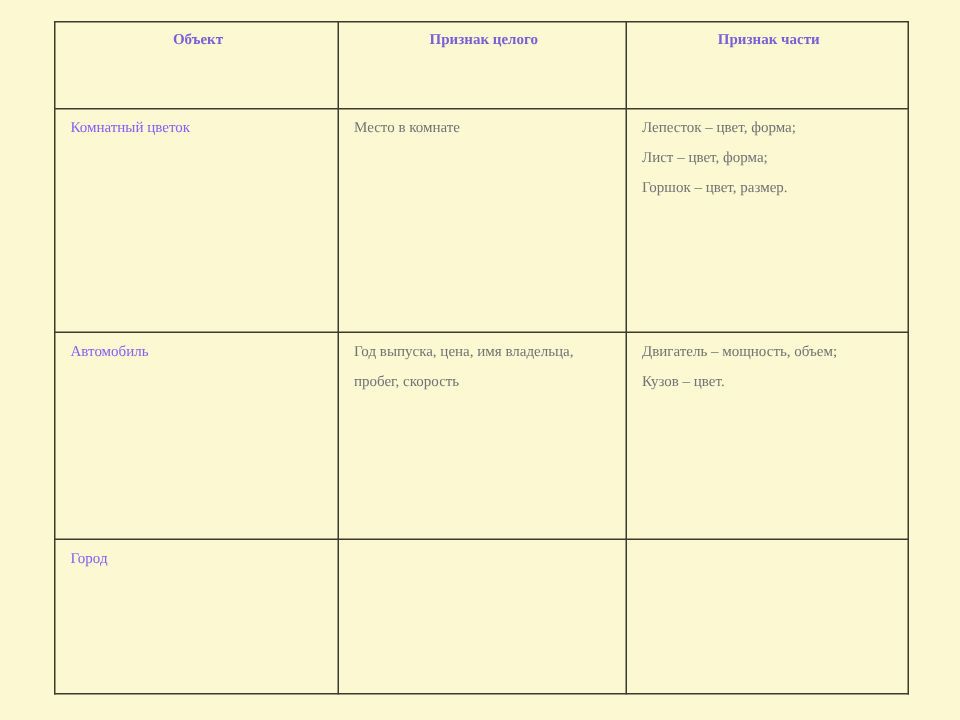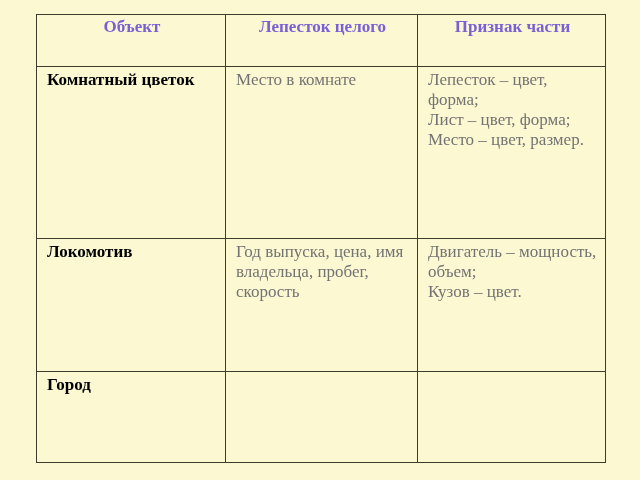--- a/index.html
+++ b/index.html
@@ -35,7 +35,7 @@
     border: 1px solid #3c3b2c;
     vertical-align: top;
     padding: 3px 8px 3px 10px;
-    font-size: 17px;
+    font-size: 10px;
     line-height: 20px;
     overflow: hidden;
   }

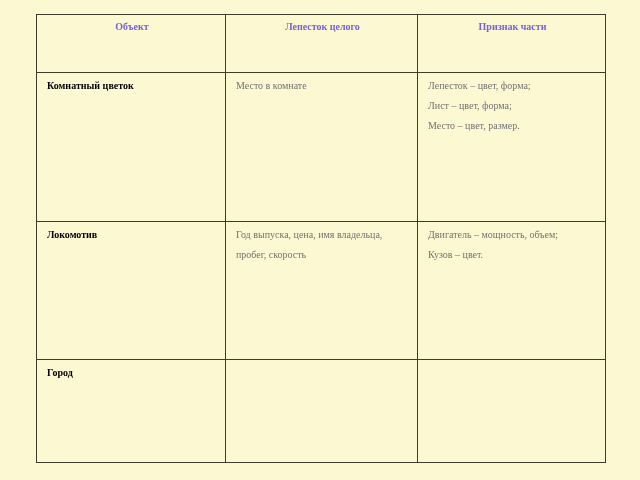--- a/index.html
+++ b/index.html
@@ -75,7 +75,7 @@
     <tbody>
         <tr class="hrow">
       <th>Объект</th>
-      <th>Лепесток целого</th>
+      <th>Признак целого</th>
       <th>Признак части</th>
     </tr>
     <tr class="r0">

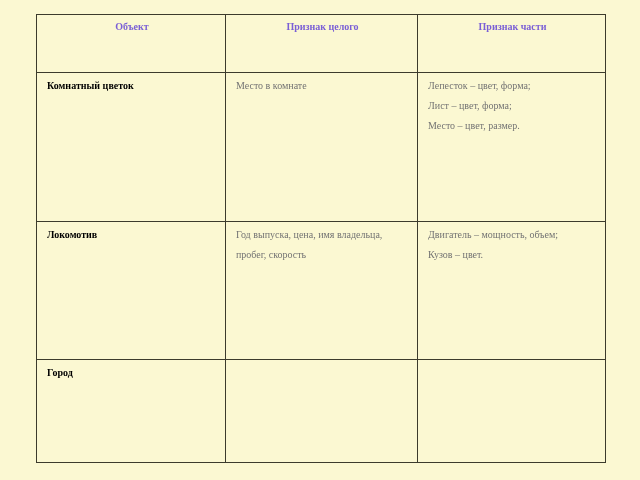--- a/index.html
+++ b/index.html
@@ -47,8 +47,8 @@
     padding-bottom: 2px;
   }
   td.obj {
-    font-weight: bold;
-    color: #000000;
+    font-weight: normal;
+    color: #8b5cf6;
   }
   td.whole, td.parts {
     color: #737373;

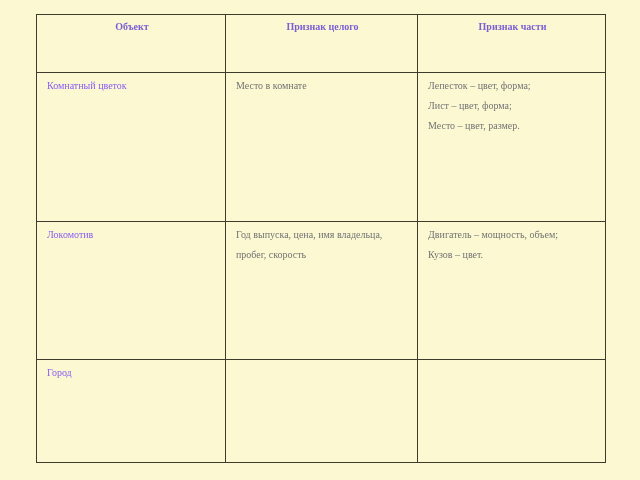--- a/index.html
+++ b/index.html
@@ -83,7 +83,7 @@
       <td class="whole">Место в комнате</td>
       <td class="parts">Лепесток – цвет, форма;
 Лист – цвет, форма;
-Место – цвет, размер.</td>
+Горшок – цвет, размер.</td>
     </tr>
     <tr class="r3">
       <td class="obj">Локомотив</td>

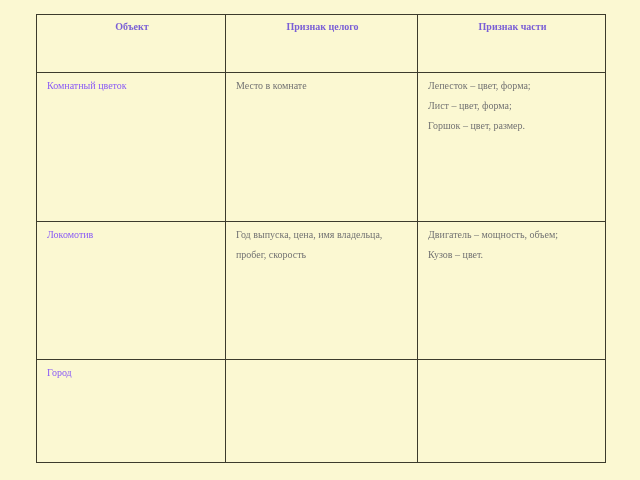--- a/index.html
+++ b/index.html
@@ -86,7 +86,7 @@
 Горшок – цвет, размер.</td>
     </tr>
     <tr class="r3">
-      <td class="obj">Локомотив</td>
+      <td class="obj">Автомобиль</td>
       <td class="whole">Год выпуска, цена, имя владельца, пробег, скорость</td>
       <td class="parts">Двигатель – мощность, объем;
 Кузов – цвет.</td>

